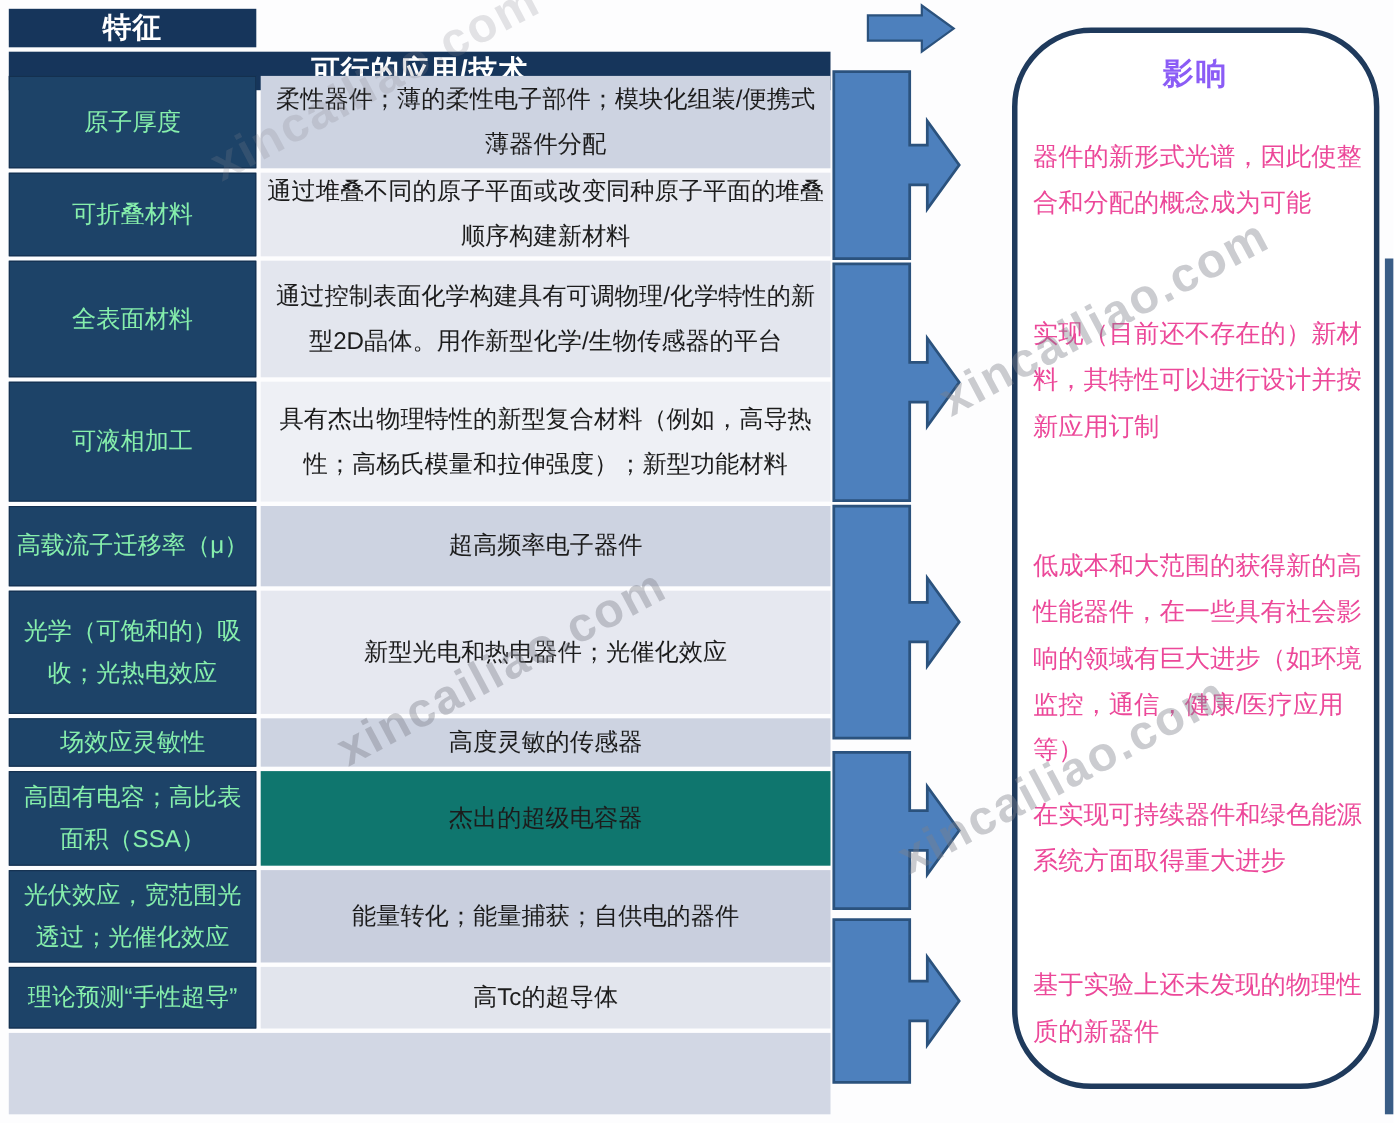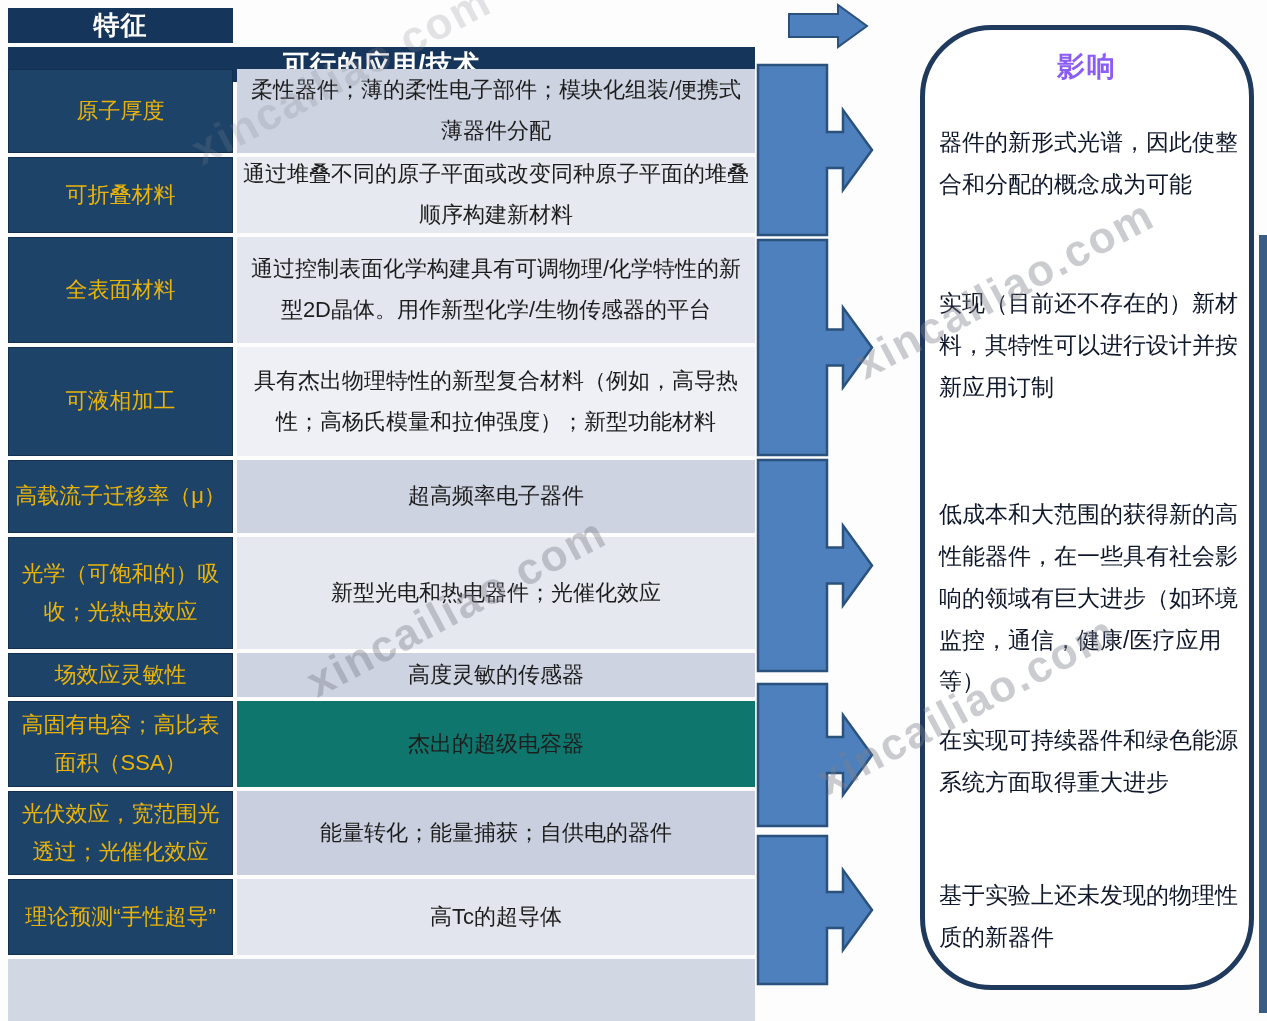--- a/index.html
+++ b/index.html
@@ -19,7 +19,7 @@
   .th-app{flex:1;}
   .row{display:flex;gap:4px;margin-bottom:4px;}
   .cell-f{
-    width:225px;flex:none;background:var(--feature-bg,#1D4368);color:#eab308;
+    width:225px;flex:none;background:var(--feature-bg,#1D4368);color:#86efac;
     font-size:22px;line-height:1.75;display:flex;align-items:center;justify-content:center;
     text-align:center;padding:0 2px;box-sizing:border-box;border:1px solid #14304f;
   }

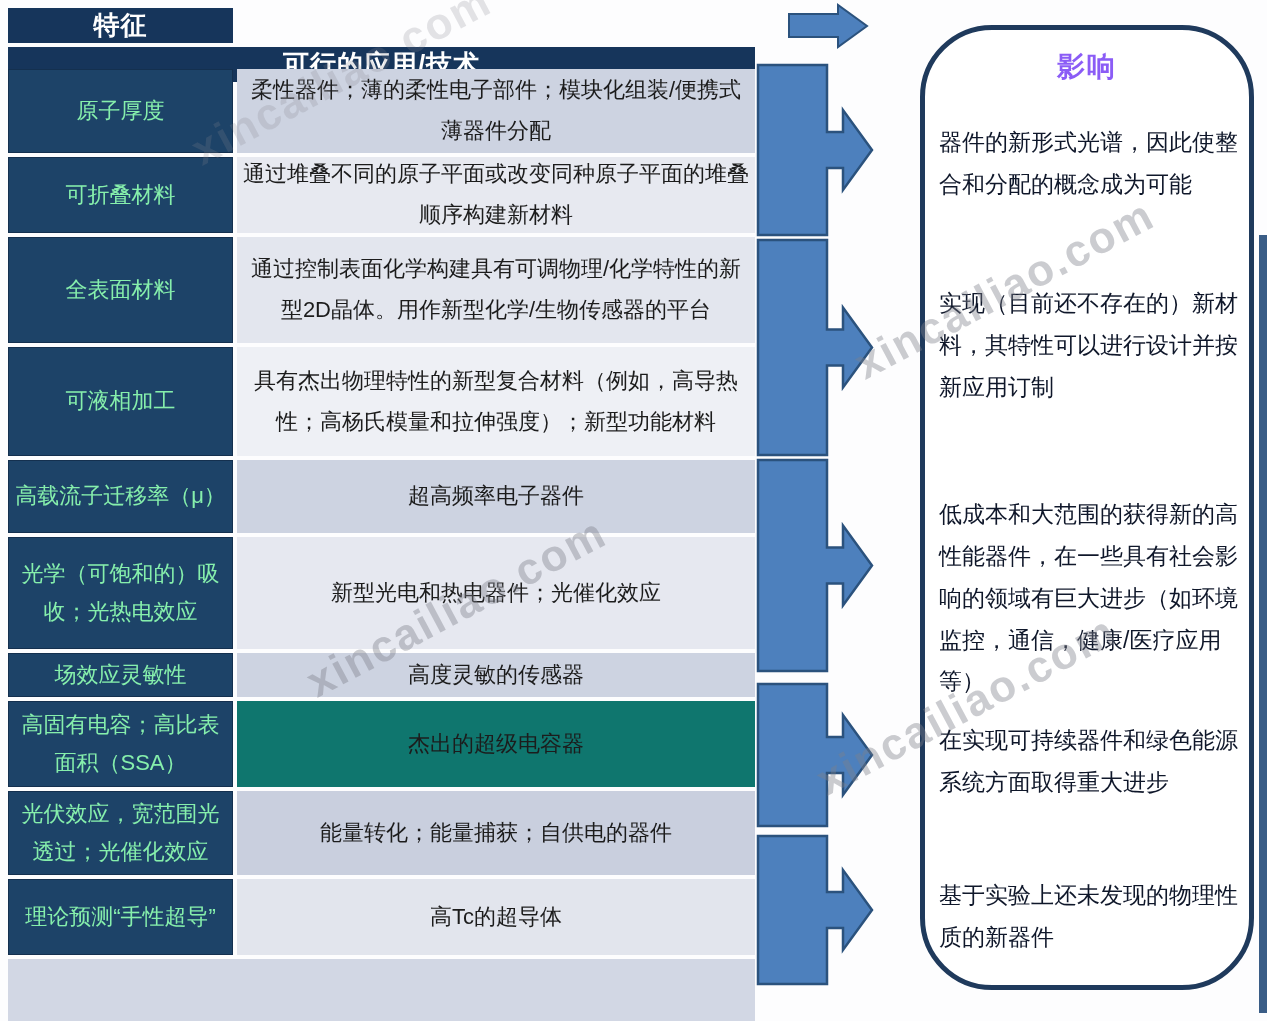--- a/index.html
+++ b/index.html
@@ -52,7 +52,7 @@
     font-size:28px;font-weight:bold;color:#8b5cf6;letter-spacing:2px;
   }
   .impact{
-    position:absolute;left:14px;width:302px;font-size:23px;line-height:1.82;color:#0f172a;
+    position:absolute;left:14px;width:302px;font-size:23px;line-height:1.82;color:#ec4899;
     text-align:left;
   }
   

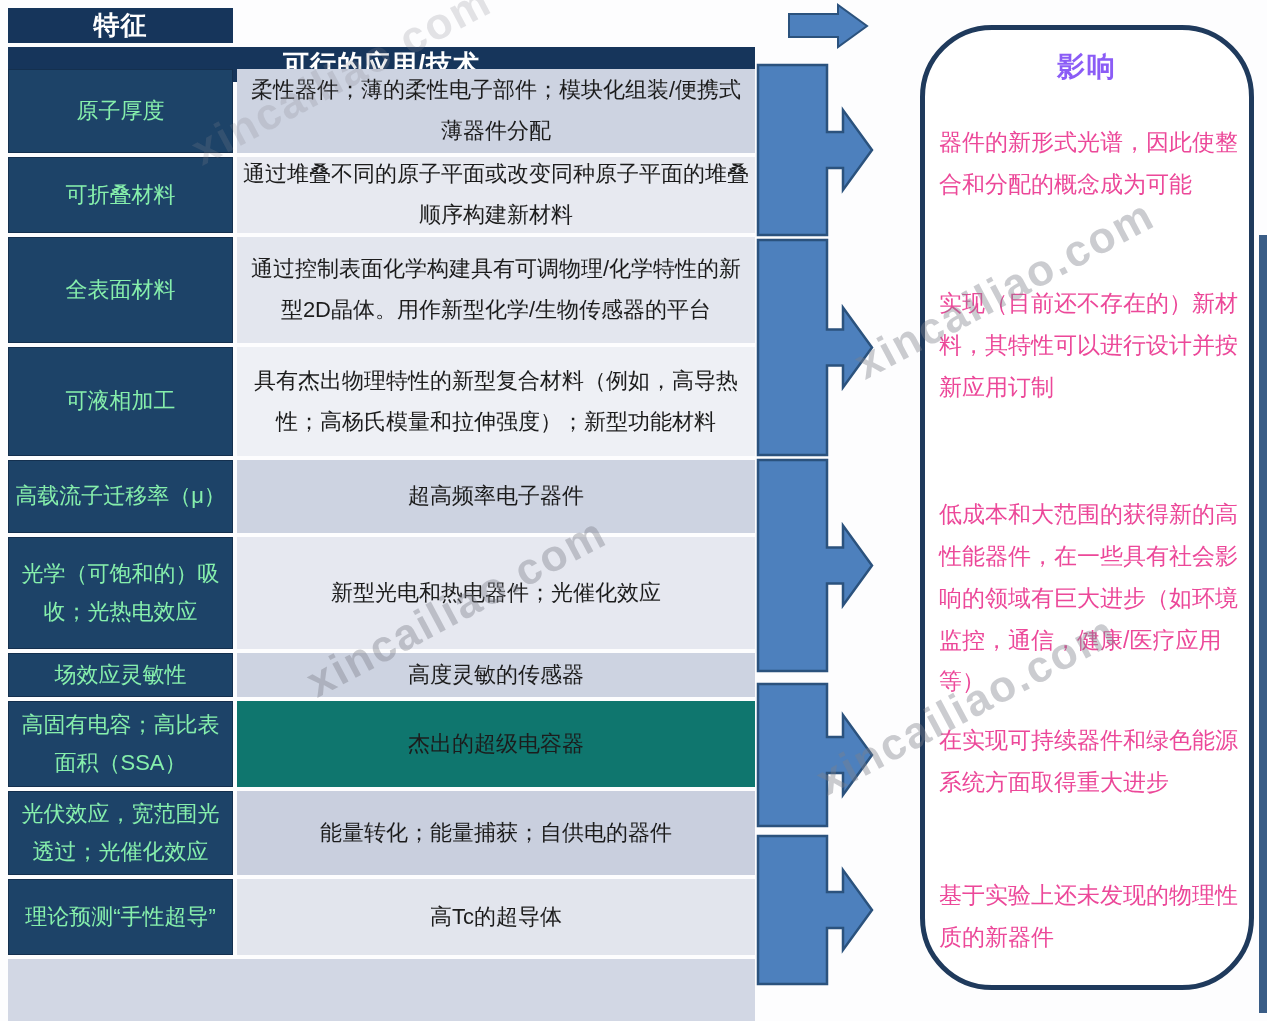--- a/index.html
+++ b/index.html
@@ -36,7 +36,7 @@
   .row:nth-child(7){height:44px}  .row:nth-child(7) .cell-a{background:#cdd3e1}
   .row:nth-child(8){height:86px}  .row:nth-child(8) .cell-a{background:#0f766e}
   .row:nth-child(9){height:84px}  .row:nth-child(9) .cell-a{background:#c9cfde}
-  .row:nth-child(10){height:76px} .row:nth-child(10) .cell-a{background:#e2e5ed}
+  .row:nth-child(10){height:56px} .row:nth-child(10) .cell-a{background:#e2e5ed}
   .row:nth-child(11){height:74px} .row:nth-child(11) .cell-a{background:#d2d7e4}
   
   .top-arrow{position:absolute;left:788px;top:4px;}

